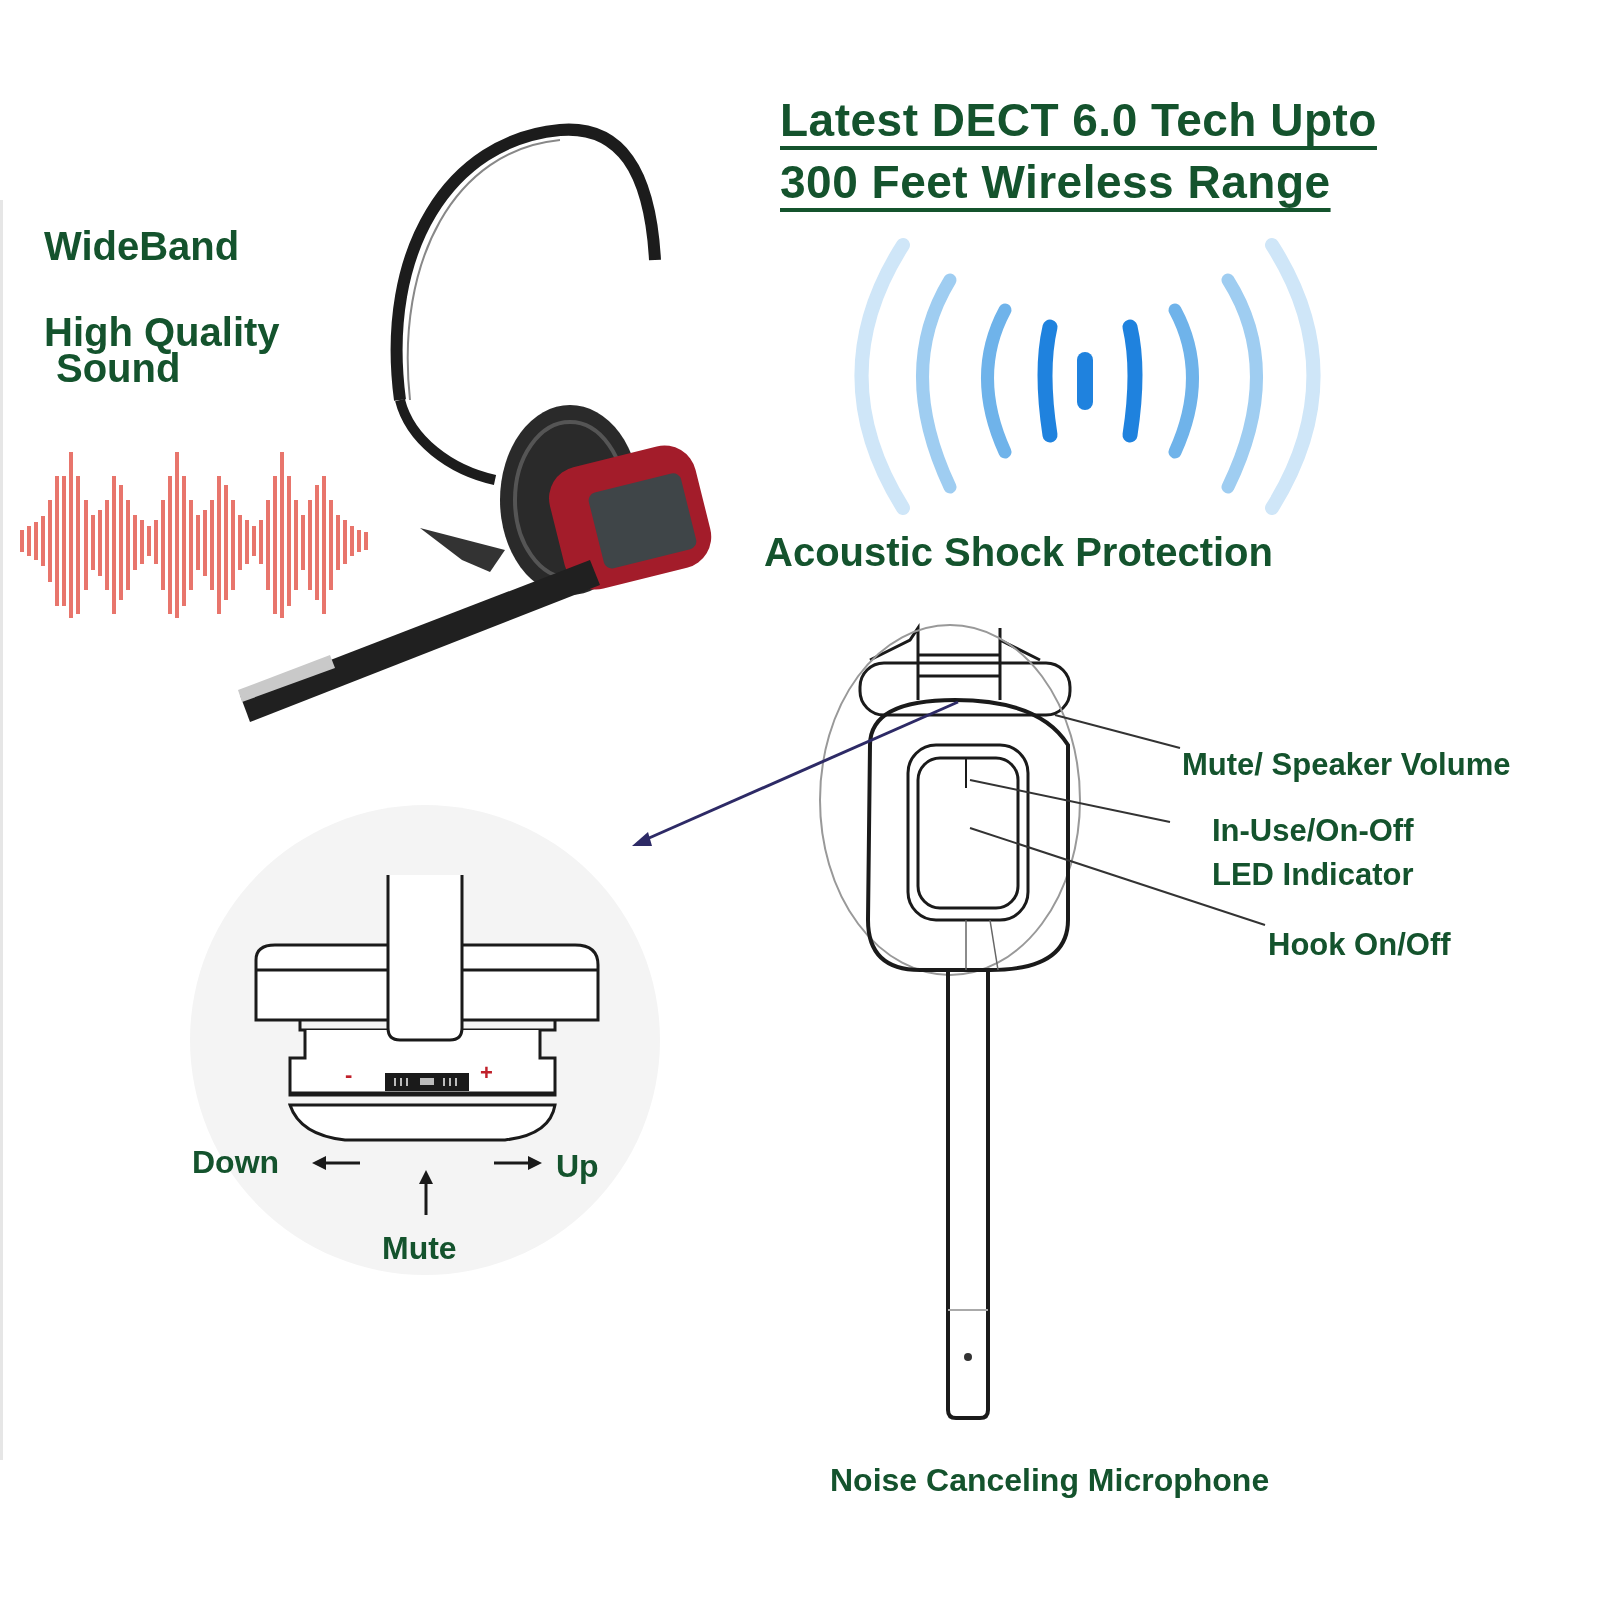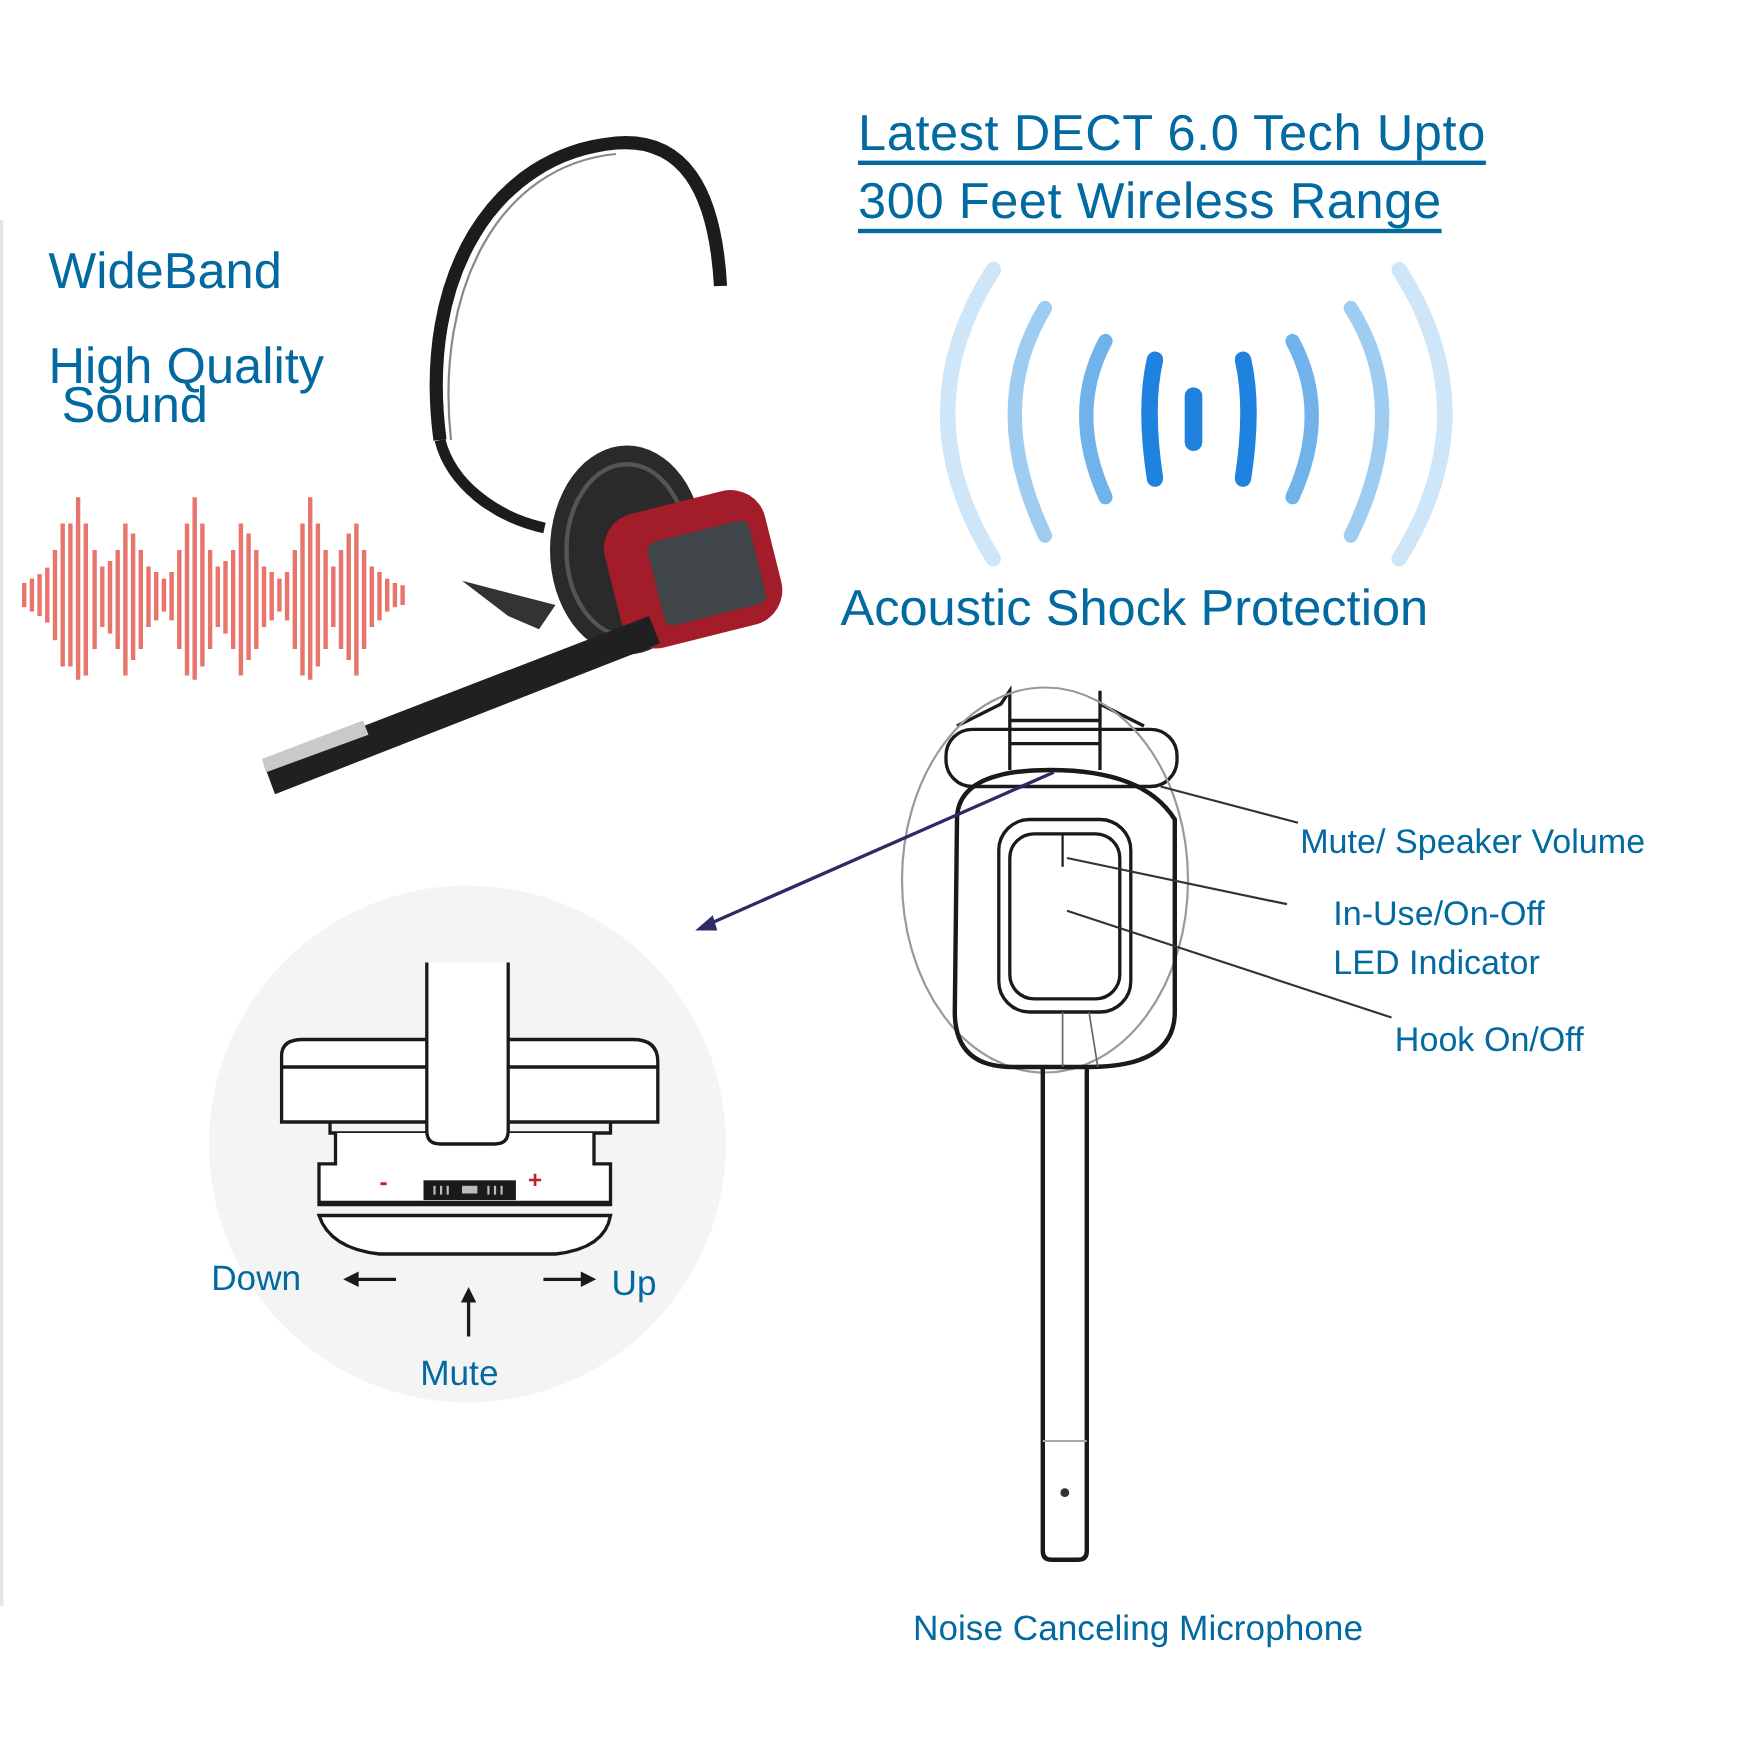--- a/index.html
+++ b/index.html
@@ -5,7 +5,7 @@
   html, body { margin: 0; padding: 0; background: #ffffff; }
   body { width: 1600px; height: 1600px; position: relative; overflow: hidden; font-family: "Liberation Sans", sans-serif; }
   .abs { position: absolute; }
-  .txt { color: #0369a1; font-weight: normal; white-space: nowrap; }
+  .txt { color: #14532d; font-weight: bold; white-space: nowrap; }
   .headline { font-size: 46px; line-height: 64px; text-decoration: underline; text-decoration-thickness: 4px; text-underline-offset: 10px; letter-spacing: 0.5px; }
   .feature-title { font-size: 46px; line-height: 60px; }
   .callout { font-size: 31px; line-height: 42px; margin-top: 16px; }

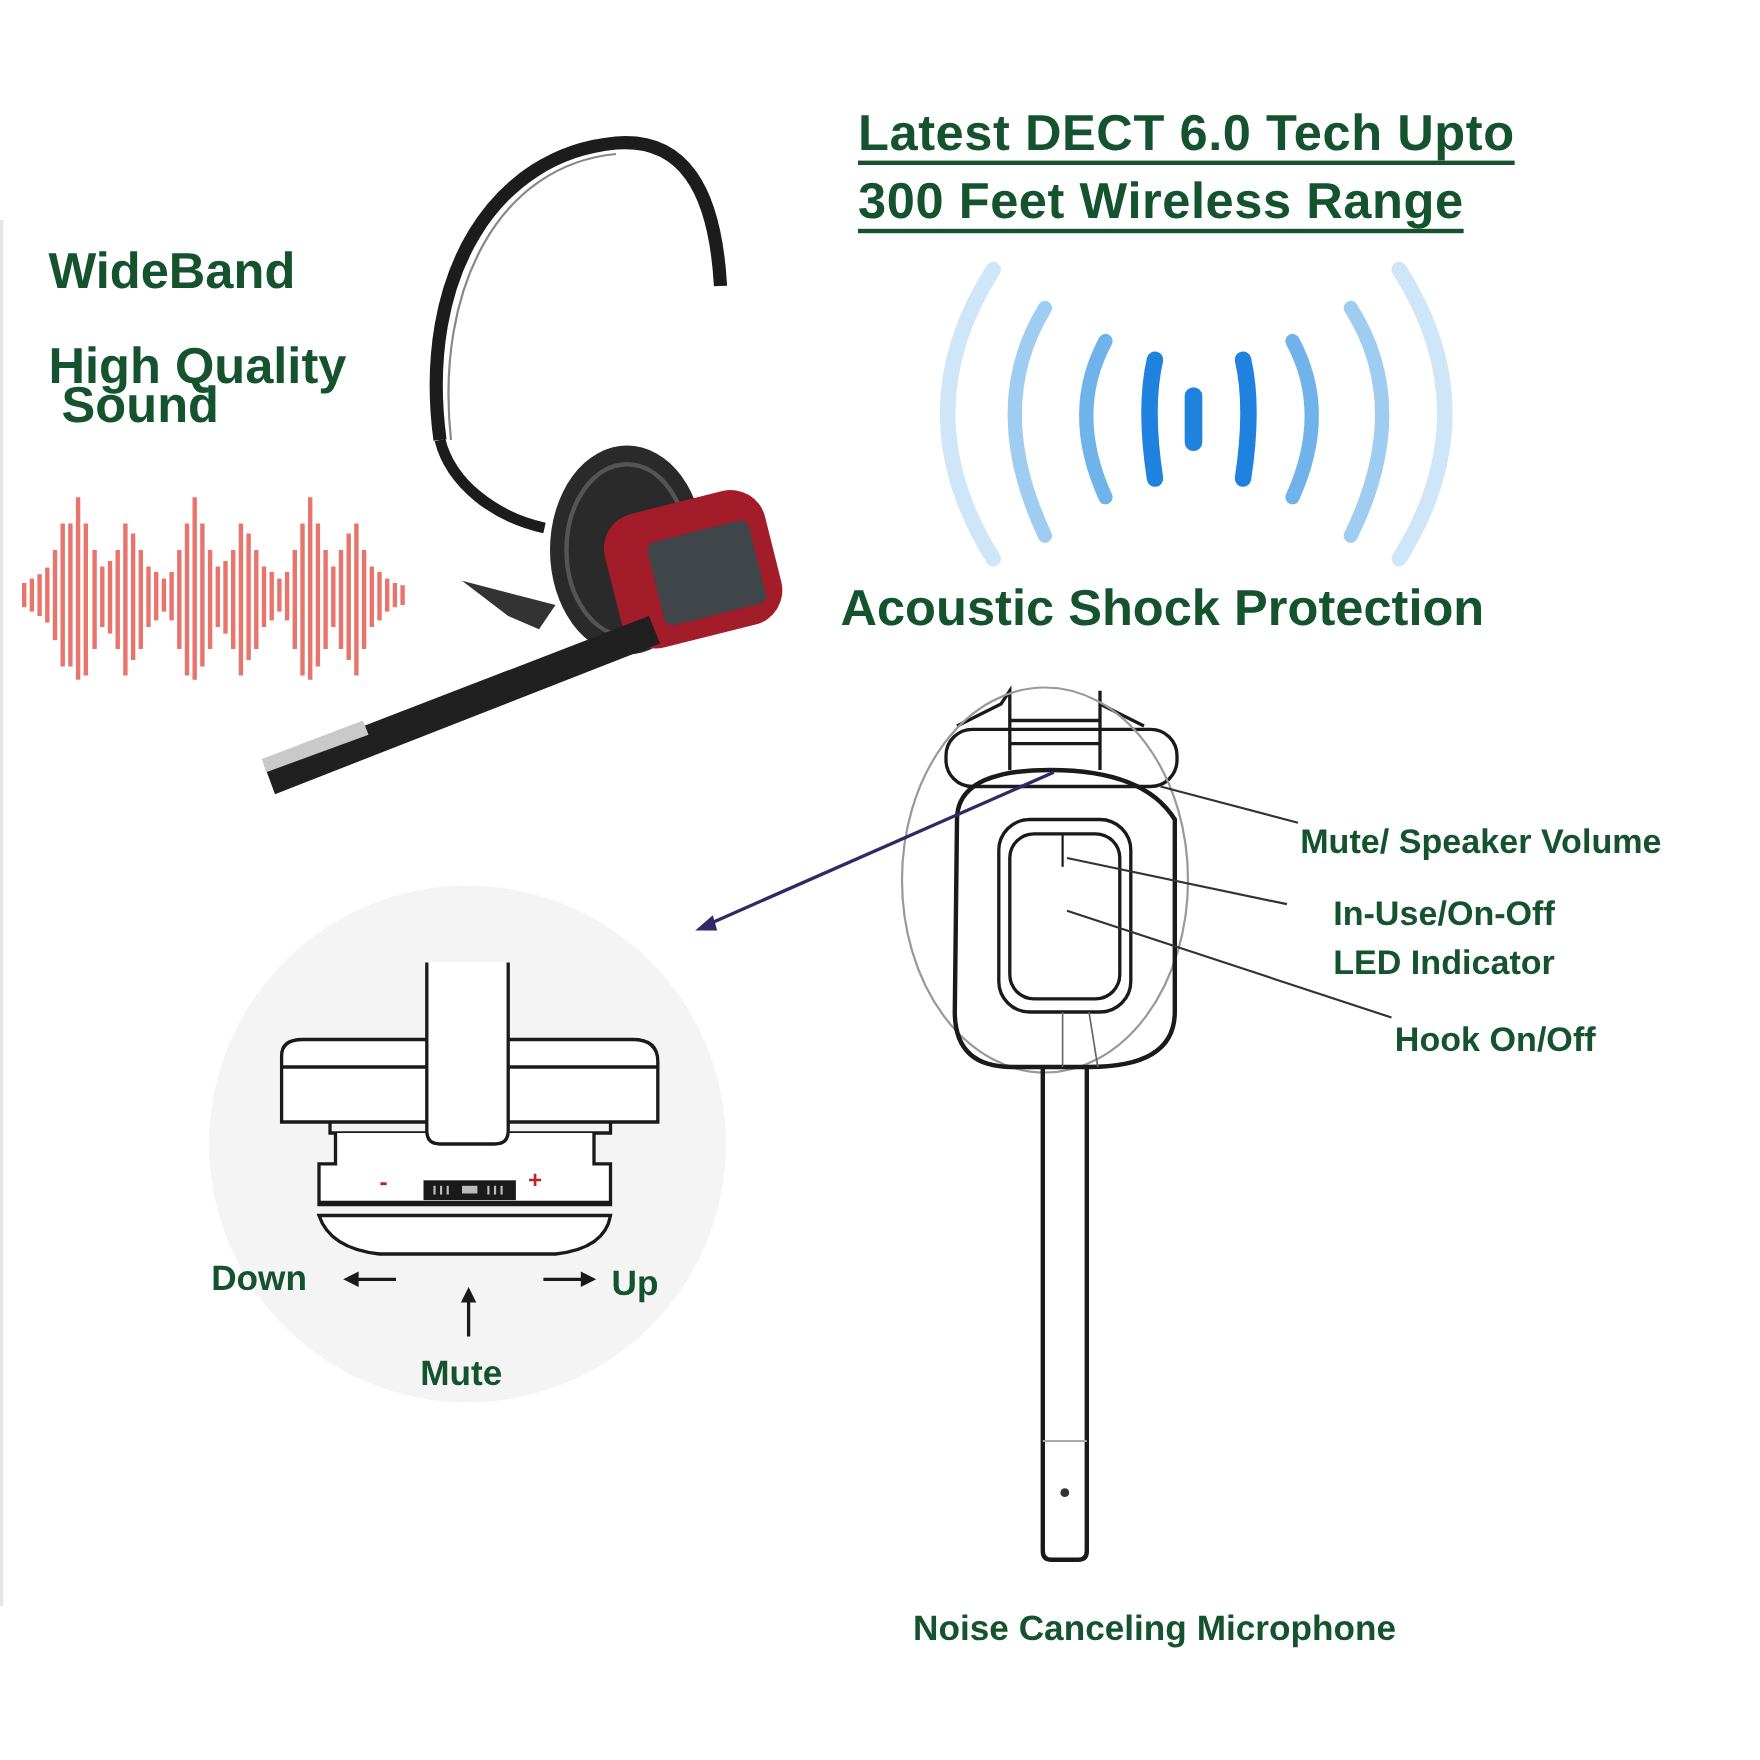--- a/index.html
+++ b/index.html
@@ -7,7 +7,7 @@
   .abs { position: absolute; }
   .txt { color: #14532d; font-weight: bold; white-space: nowrap; }
   .headline { font-size: 46px; line-height: 64px; text-decoration: underline; text-decoration-thickness: 4px; text-underline-offset: 10px; letter-spacing: 0.5px; }
-  .feature-title { font-size: 46px; line-height: 60px; }
+  .feature-title { font-size: 40px; line-height: 60px; }
   .callout { font-size: 31px; line-height: 42px; margin-top: 16px; }
   .dir-label { font-size: 32px; line-height: 40px; }
   .left-edge { position: absolute; left: 0; top: 200px; width: 3px; height: 1260px; background: #e6e6e6; }

